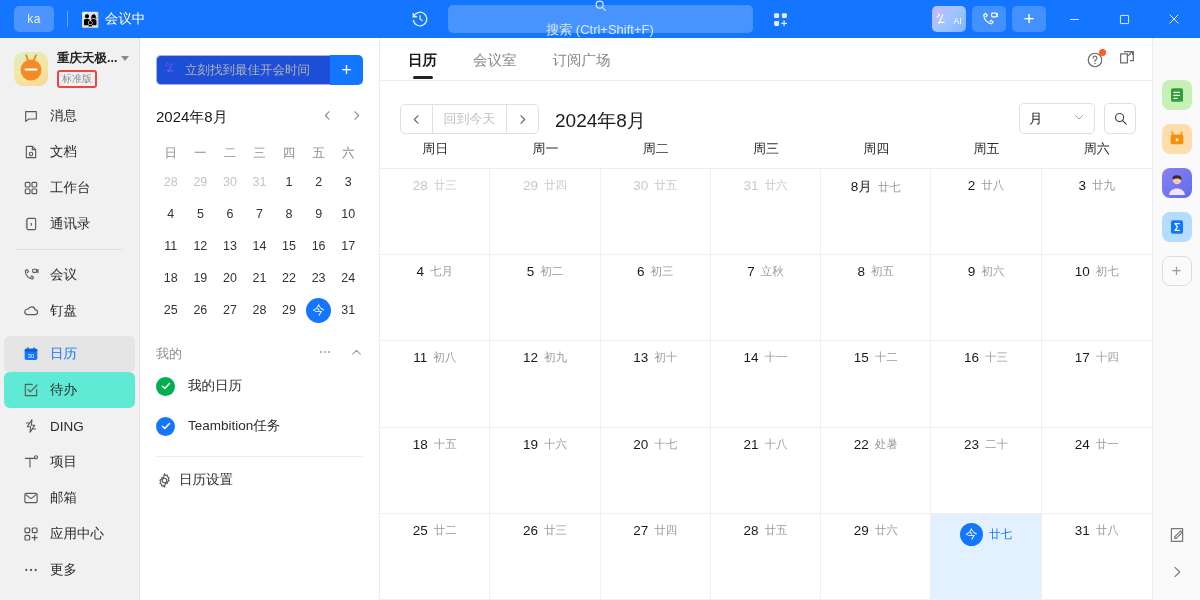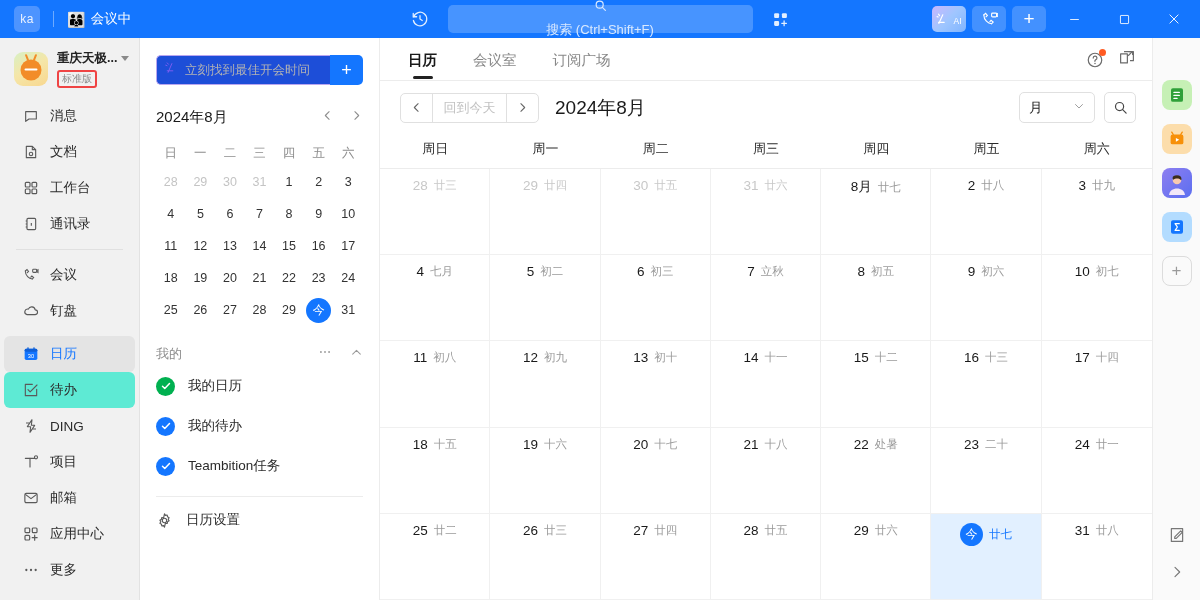--- a/index.html
+++ b/index.html
@@ -17,7 +17,7 @@
     flex: 0 0 38px; color: #fff; position: relative;
   }
   .tb-logo {
-    width: 26px; height: 26px; border-radius: 5px; background: #4d94ff;
+    width: 40px; height: 26px; border-radius: 5px; background: #4d94ff;
     margin-left: 14px; display: flex; align-items: center; justify-content: center;
     font-size: 12px; color: #eaf2ff; letter-spacing: .5px;
   }

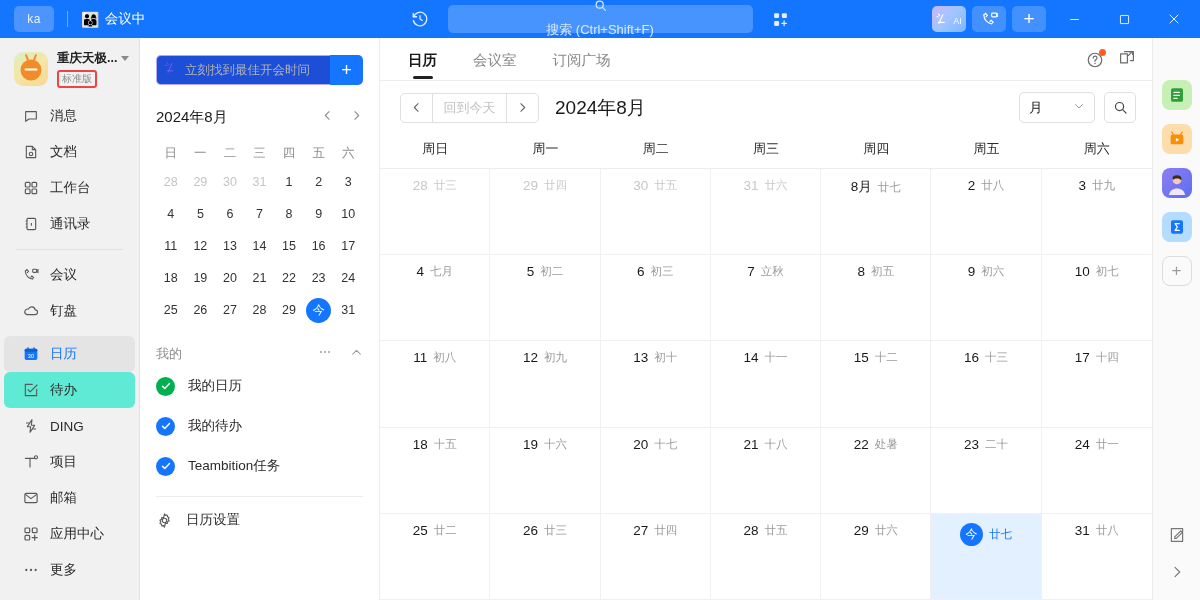--- a/index.html
+++ b/index.html
@@ -144,7 +144,7 @@
   .help-wrap { position: relative; display: flex; }
   .help-dot { position: absolute; top: -2px; right: -2px; width: 7px; height: 7px; border-radius: 50%; background: #ff5b22; }
 
-  .cal-toolbar { height: 53px; display: flex; align-items: center; padding: 0 16px 0 20px; }
+  .cal-toolbar { height: 53px; display: flex; align-items: flex-end; padding: 0 16px 0 20px; }
   .nav-group { display: flex; height: 30px; border: 1px solid #e0e0e0; border-radius: 5px; overflow: hidden; }
   .nav-group > div { display: flex; align-items: center; justify-content: center; font-size: 13px; }
   .ng-arrow { width: 31px; color: #666; }

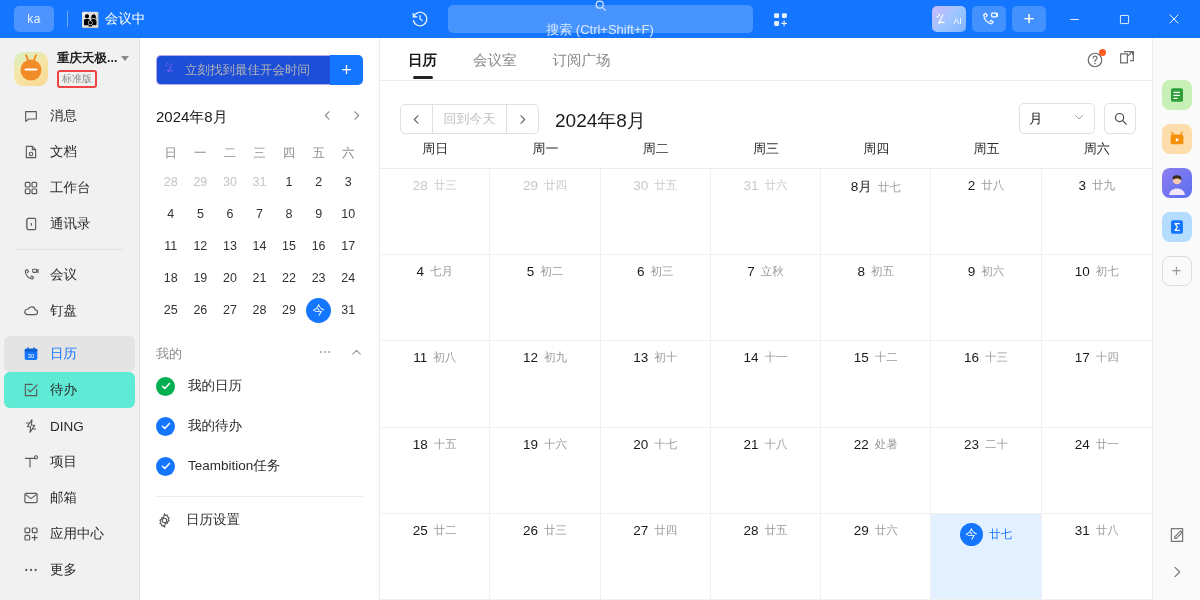--- a/index.html
+++ b/index.html
@@ -540,14 +540,6 @@
                 <path d="M5 12.5l4.5 4.5L19 7"></path>
               </svg>
             </span>
-            <span>我的待办</span>
-          </div>
-          <div class="cal-item">
-            <span class="chk" style="background: rgb(20, 118, 255);">
-              <svg width="12" height="12" viewBox="0 0 24 24" fill="none" stroke="#ffffff" stroke-width="3" stroke-linecap="round" stroke-linejoin="round">
-                <path d="M5 12.5l4.5 4.5L19 7"></path>
-              </svg>
-            </span>
             <span>Teambition任务</span>
           </div>
         </div>

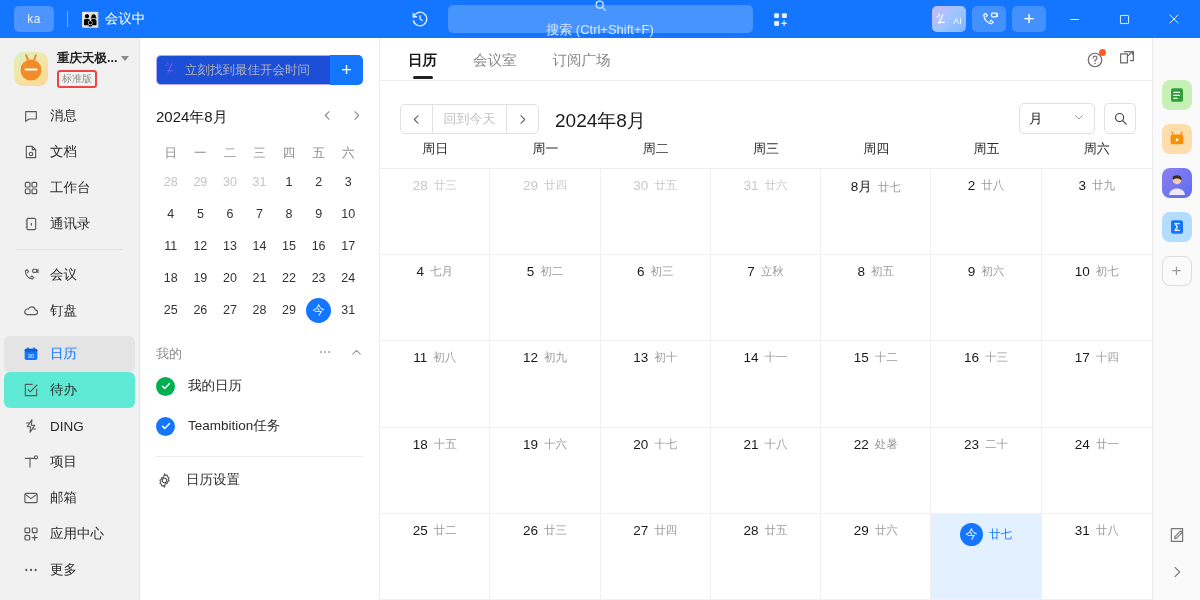--- a/index.html
+++ b/index.html
@@ -129,7 +129,7 @@
   .myrow .acts { margin-left: auto; display: flex; gap: 18px; color: #9a9a9a; align-items: center; }
   .cal-item { display: flex; align-items: center; gap: 13px; height: 40px; font-size: 13.5px; color: #2b2b2b; }
   .chk { width: 19px; height: 19px; border-radius: 50%; flex: 0 0 19px; display: flex; align-items: center; justify-content: center; }
-  .cal-foot { border-top: 1px solid #ececec; margin-top: 10px; padding-top: 14px; display: flex; align-items: center; gap: 13px; font-size: 13.5px; color: #2b2b2b; }
+  .cal-foot { border-top: 1px solid #ececec; margin-top: 10px; padding-top: 14px; display: flex; align-items: center; gap: 6px; font-size: 13.5px; color: #2b2b2b; }
 
   
   .main { flex: 1; display: flex; flex-direction: column; min-width: 0; background: #fff; }

